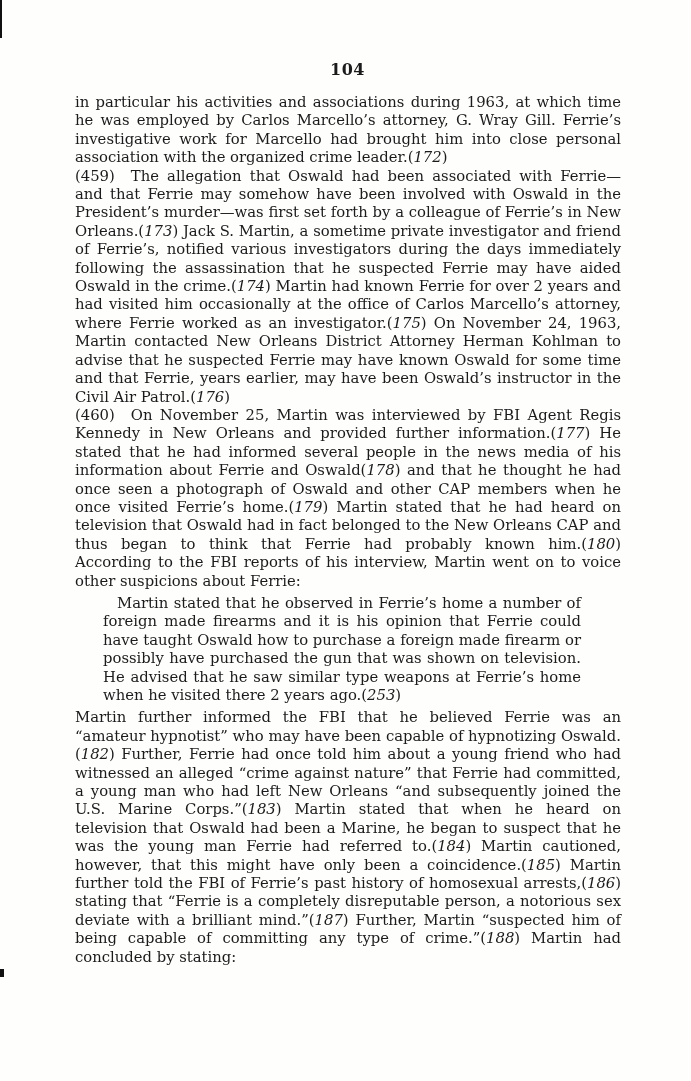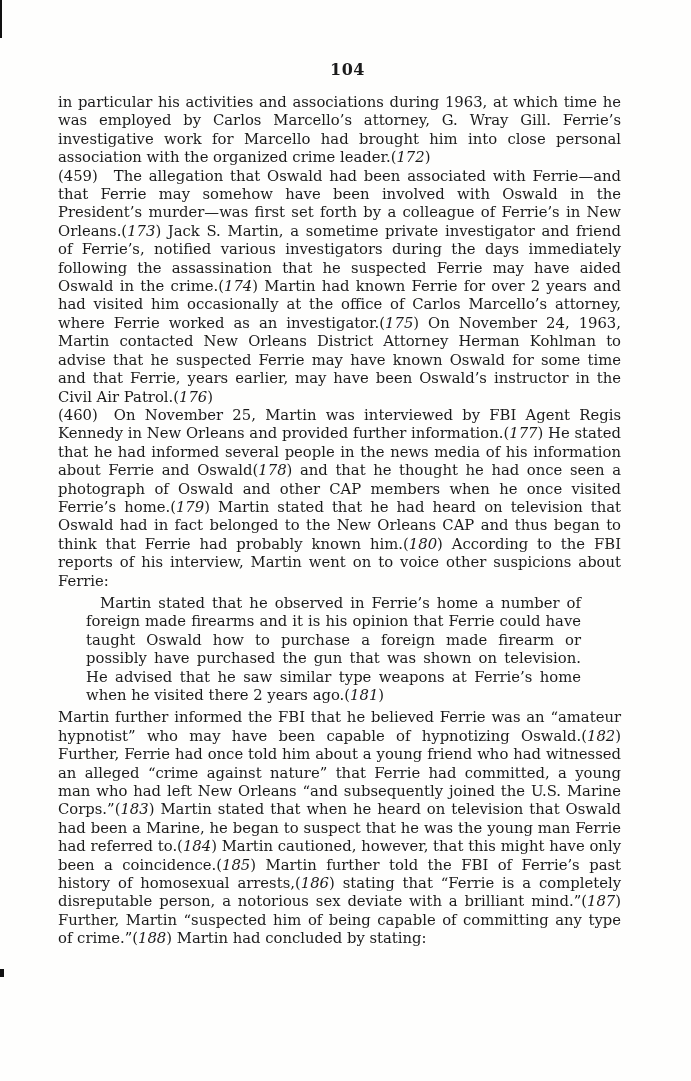--- a/index.html
+++ b/index.html
@@ -25,7 +25,7 @@
     letter-spacing: 0.5px;
   }
   .content {
-    margin: 0 70px 0 58px;
+    margin: 0 70px 0 75px;
     font-size: 14.8px;
     line-height: 18.4px;
     text-align: justify;

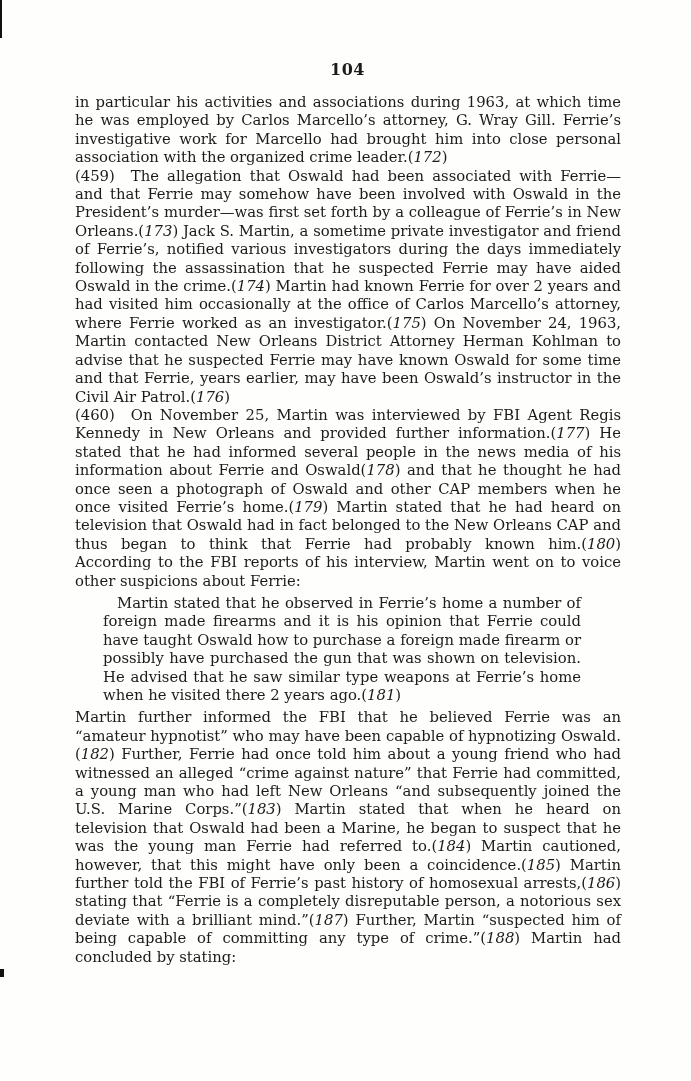--- a/index.html
+++ b/index.html
@@ -71,7 +71,7 @@
 
     <p class="body-par numbered"><span class="parnum">(460)</span><span>On November 25, Martin was interviewed by FBI Agent Regis Kennedy in New Orleans and provided further information.(<i>177</i>) He stated that he had informed several people in the news media of his information about Ferrie and Oswald(<i>178</i>) and that he thought he had once seen a photograph of Oswald and other CAP members when he once visited Ferrie’s home.(<i>179</i>) Martin stated that he had heard on television that Oswald had in fact belonged to the New Orleans CAP and thus began to think that Ferrie had probably known him.(<i>180</i>) According to the FBI reports of his interview, Martin went on to voice other suspicions about Ferrie:</span></p>
 
-    <p class="quote">Martin stated that he observed in Ferrie’s home a number of foreign made firearms and it is his opinion that Ferrie could have taught Oswald how to purchase a foreign made firearm or possibly have purchased the gun that was shown on television. He advised that he saw similar type weapons at Ferrie’s home when he visited there 2 years ago.(<i>181</i>)</p>
+    <p class="quote">Martin stated that he observed in Ferrie’s home a number of foreign made firearms and it is his opinion that Ferrie could have taught Oswald how to purchase a foreign made firearm or possibly have purchased the gun that was shown on television. He advised that he saw similar type weapons at Ferrie’s home when he visited there 2 years ago.(<i>253</i>)</p>
 
     <p class="body-par">Martin further informed the FBI that he believed Ferrie was an “amateur hypnotist” who may have been capable of hypnotizing Oswald.(<i>182</i>) Further, Ferrie had once told him about a young friend who had witnessed an alleged “crime against nature” that Ferrie had committed, a young man who had left New Orleans “and subsequently joined the U.S. Marine Corps.”(<i>183</i>) Martin stated that when he heard on television that Oswald had been a Marine, he began to suspect that he was the young man Ferrie had referred to.(<i>184</i>) Martin cautioned, however, that this might have only been a coincidence.(<i>185</i>) Martin further told the FBI of Ferrie’s past history of homosexual arrests,(<i>186</i>) stating that “Ferrie is a completely disreputable person, a notorious sex deviate with a brilliant mind.”(<i>187</i>) Further, Martin “suspected him of being capable of committing any type of crime.”(<i>188</i>) Martin had concluded by stating:</p>
 

